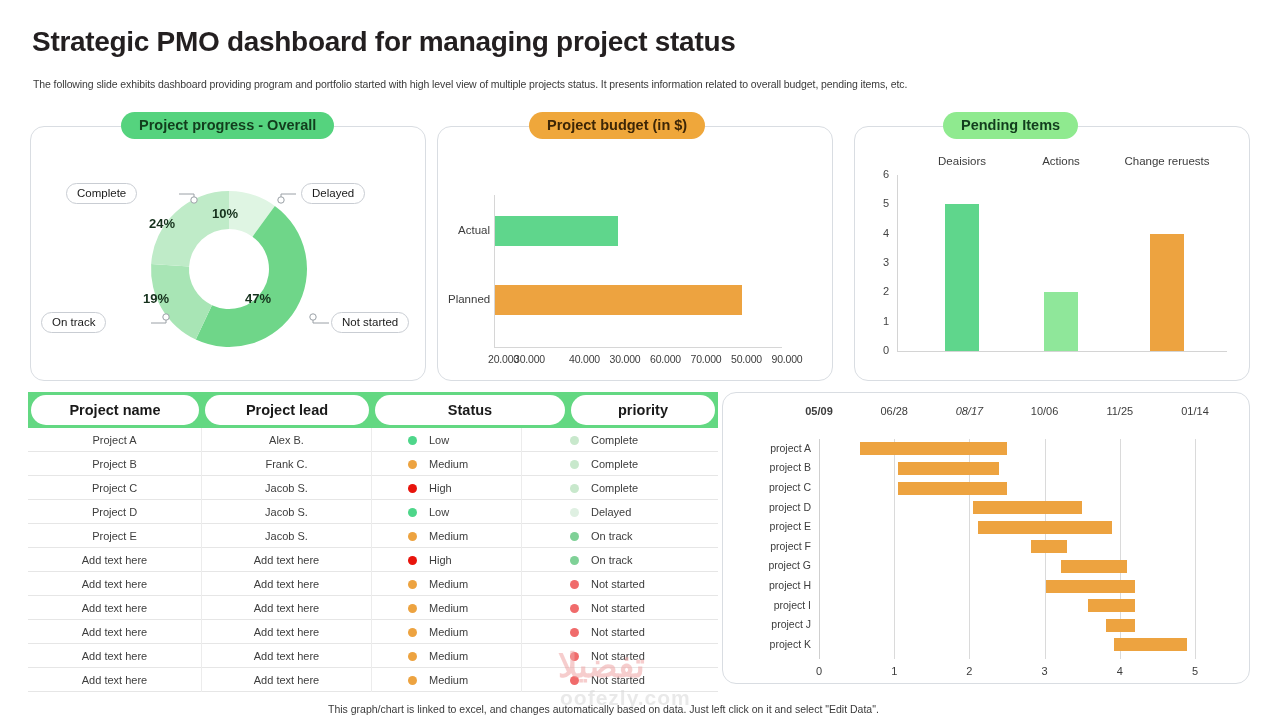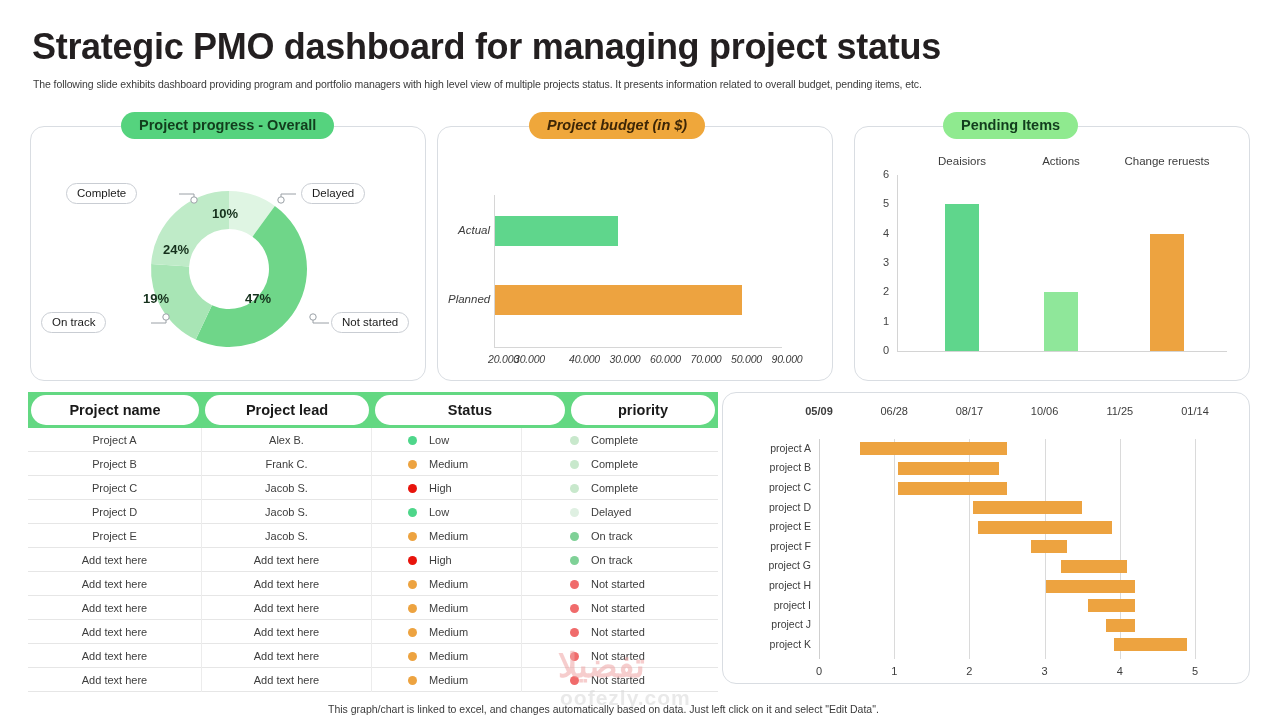--- a/index.html
+++ b/index.html
@@ -14,7 +14,7 @@
   
   .title {
     position: absolute; left: 32px; top: 26px;
-    font-size: 36px; font-weight: 700; color: #231f20;
+    font-size: 28px; font-weight: 700; color: #231f20;
     letter-spacing: -0.3px; white-space: nowrap;
   }
   .subtitle {

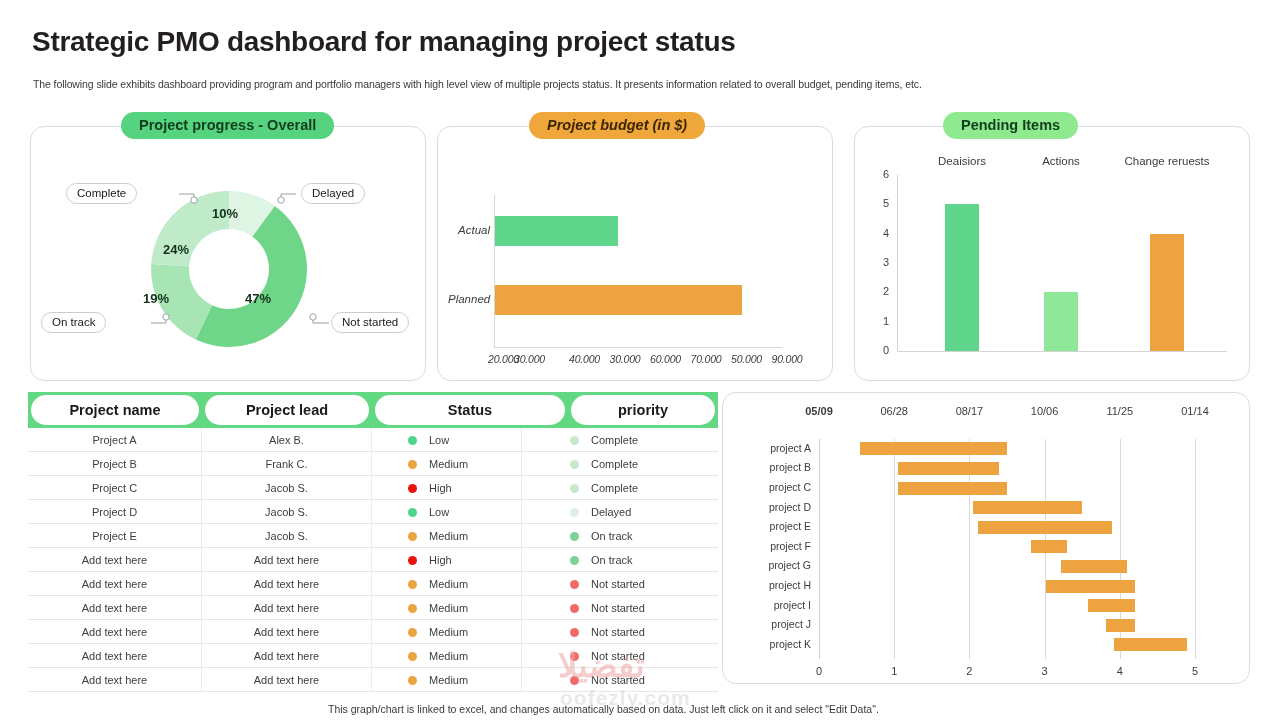--- a/index.html
+++ b/index.html
@@ -111,7 +111,7 @@
 <div class="slide">
 
   <div class="title">Strategic PMO dashboard for managing project status</div>
-  <div class="subtitle">The following slide exhibits dashboard providing program and portfolio managers with high level view of multiple projects status. It presents information related to overall budget, pending items, etc.</div>
+  <div class="subtitle">The following slide exhibits dashboard providing program and portfolio started with high level view of multiple projects status. It presents information related to overall budget, pending items, etc.</div>
 
   <div class="card" id="card-progress">
     <div class="pill" id="pill-progress">Project progress - Overall</div>

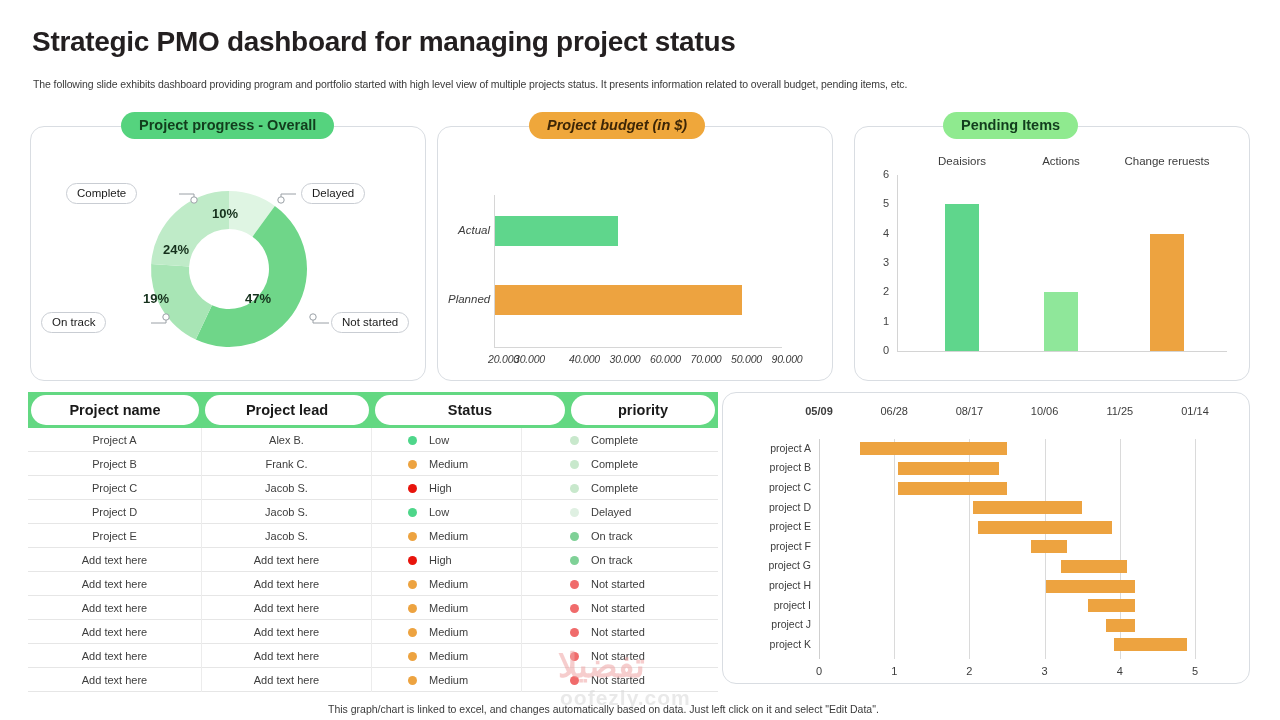--- a/index.html
+++ b/index.html
@@ -56,7 +56,7 @@
   }
 
   
-  #card-budget { left: 437px; top: 126px; width: 396px; height: 255px; font-style: italic; }
+  #card-budget { left: 437px; top: 126px; width: 396px; height: 255px; }
   #pill-budget { left: 91px; background: #efa73b; color:#3d2606; }
   .bud-label { position: absolute; font-size: 11.5px; color:#3c3c3c; }
   .bud-bar { position:absolute; height: 30px; }

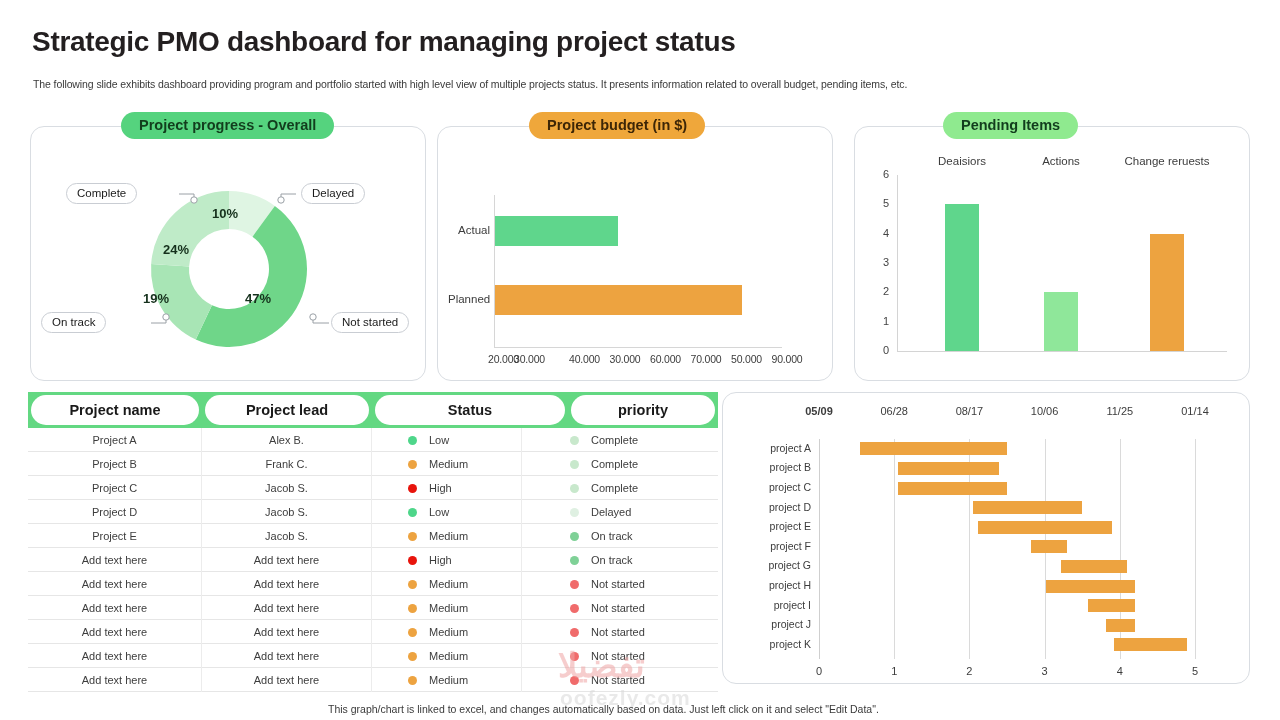--- a/index.html
+++ b/index.html
@@ -137,7 +137,7 @@
         <div class="pct" style="left: 181px; top: 79px;">10%</div>
         <div class="pct" style="left: 214px; top: 164px;">47%</div>
         <div class="pct" style="left: 112px; top: 164px;">19%</div>
-        <div class="pct" style="left: 132px; top: 89px; margin-top: 26px;">24%</div>
+        <div class="pct" style="left: 118px; top: 89px;">24%</div>
         <div class="callout" style="left: 35px; top: 56px;">Complete</div>
         <div class="callout" style="left: 270px; top: 56px;">Delayed</div>
         <div class="callout" style="left: 10px; top: 185px;">On track</div>

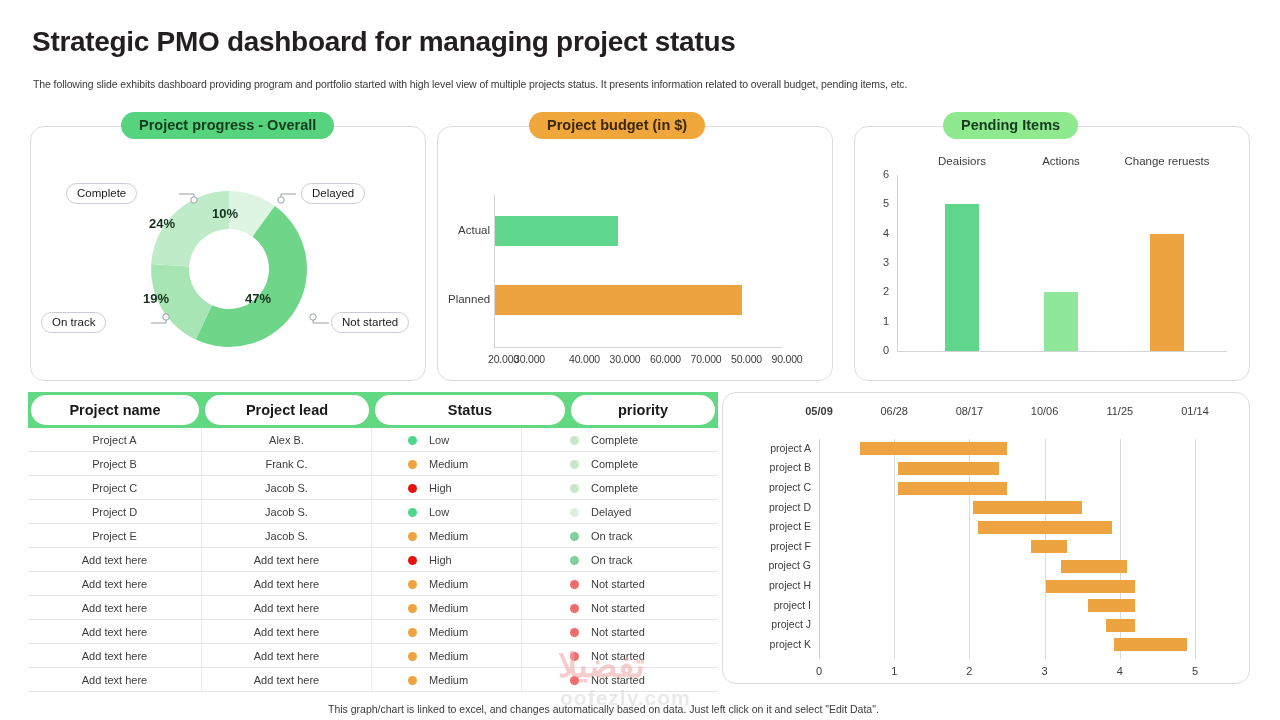--- a/index.html
+++ b/index.html
@@ -351,7 +351,7 @@
     <div id="gantt-host" style="position:absolute;left:0;top:0;width:100%;height:100%;">
         <div class="g-date" style="left: 96px; top: 12px; transform: translateX(-50%); font-weight: bold;">05/09</div>
         <div class="g-date" style="left: 171.2px; top: 12px; transform: translateX(-50%);">06/28</div>
-        <div class="g-date" style="left: 246.4px; top: 12px; transform: translateX(-50%);">08/17</div>
+        <div class="g-date" style="left: 246.4px; top: 12px; transform: translateX(-50%); font-style: italic;">08/17</div>
         <div class="g-date" style="left: 321.6px; top: 12px; transform: translateX(-50%);">10/06</div>
         <div class="g-date" style="left: 396.8px; top: 12px; transform: translateX(-50%);">11/25</div>
         <div class="g-date" style="left: 472px; top: 12px; transform: translateX(-50%);">01/14</div>

